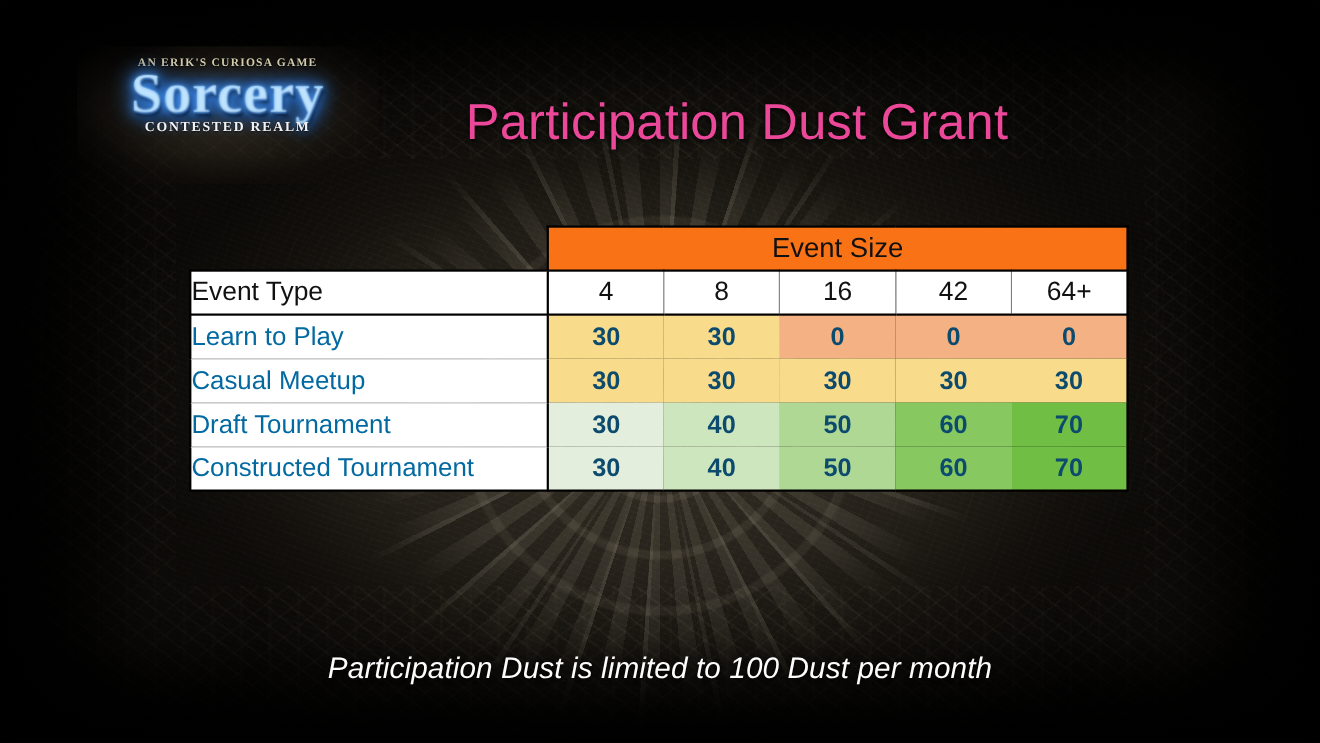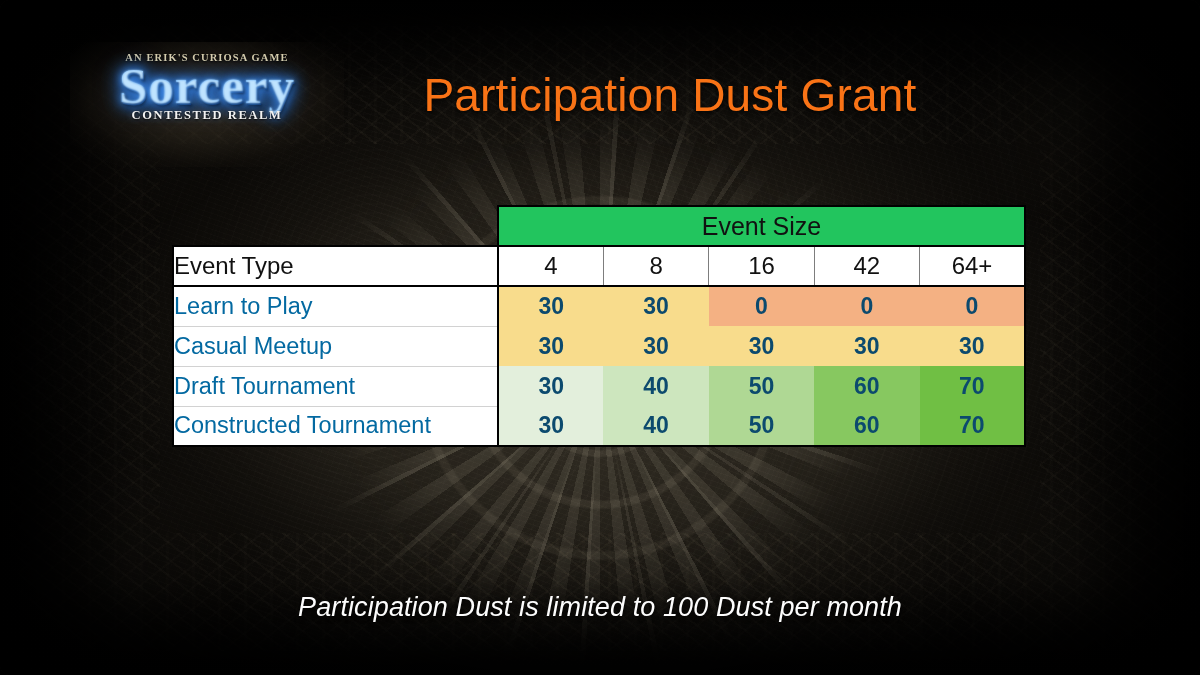--- a/index.html
+++ b/index.html
@@ -149,11 +149,11 @@
 
   
   .title {
-    position:absolute; left:390px; top:62px;
+    position:absolute; left:390px; top:77px;
     width:560px; height:66px;
     display:flex; align-items:center; justify-content:center;
     font-size:46px; font-weight:400;
-    color:#f97316;
+    color:#ec4899;
     letter-spacing:.2px;
     white-space:nowrap;
     text-shadow:0 2px 5px rgba(0,0,0,.85);

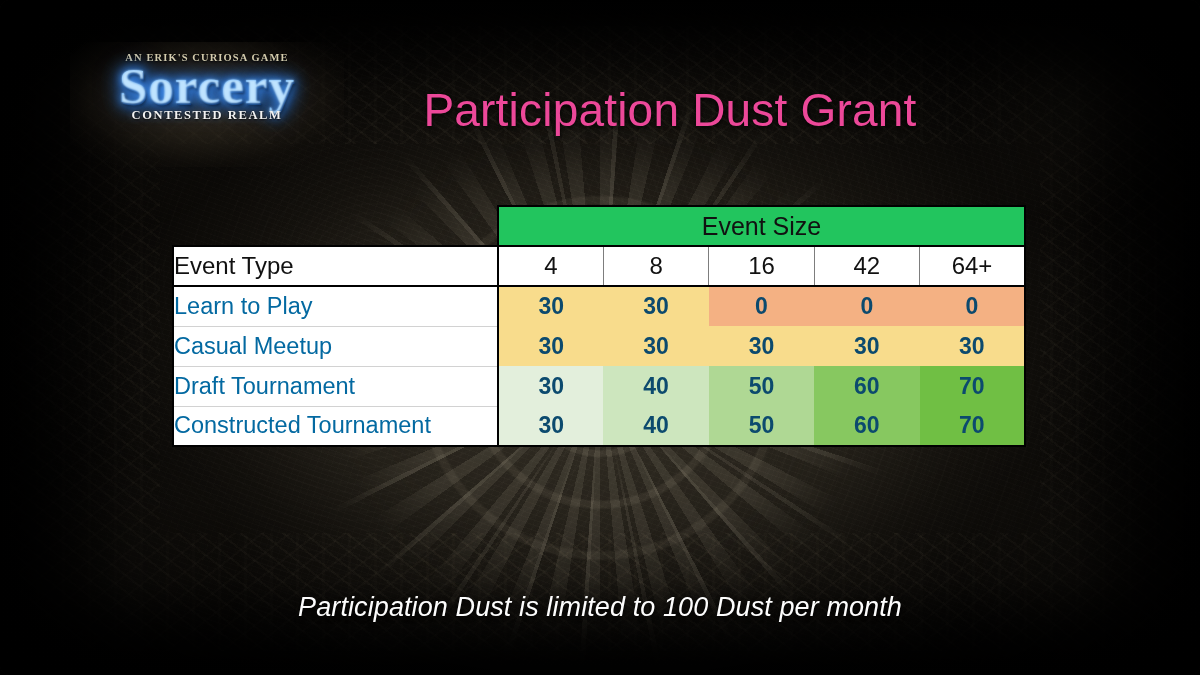--- a/index.html
+++ b/index.html
@@ -187,7 +187,7 @@
   .spacer-cell { background:transparent; border:none; height:41px; }
 
   .eventsize-cell {
-    background:#22c55e;
+    background:#f97316;
     border:2.5px solid #000;
     text-align:center;
     font-size:25px;

